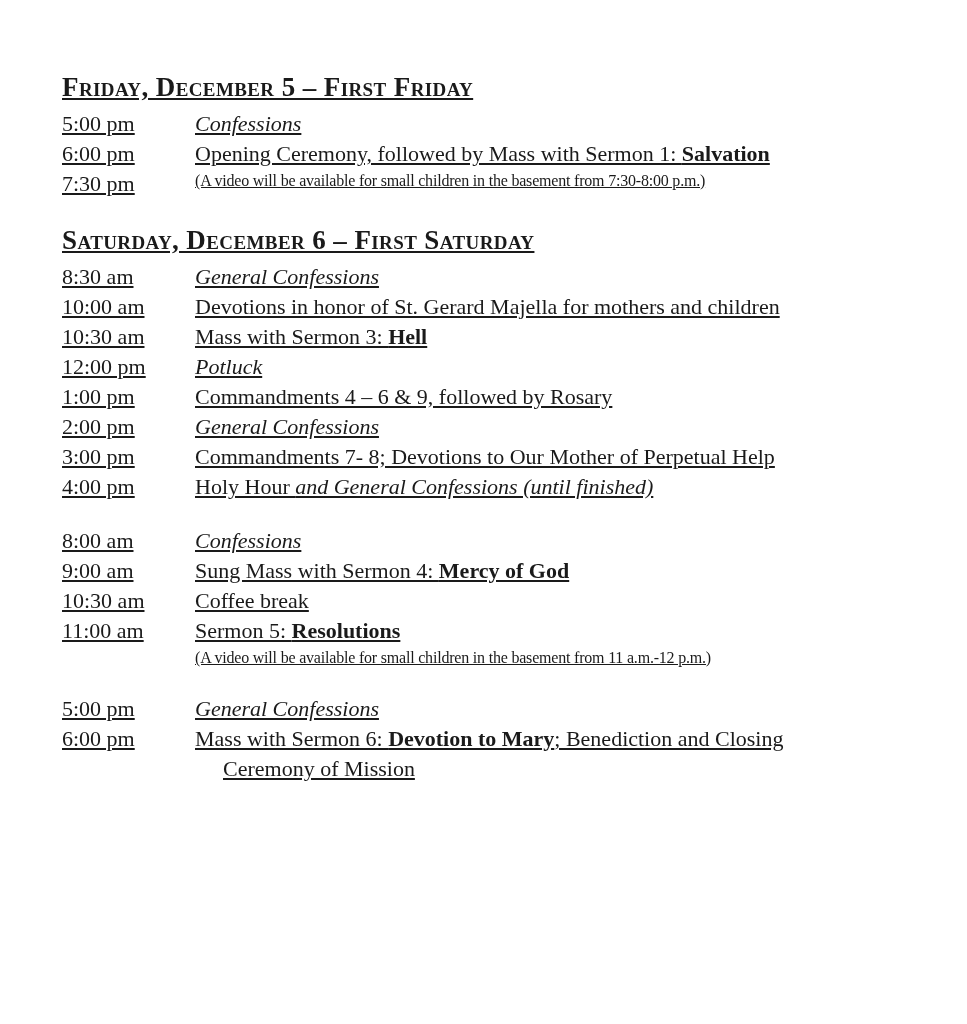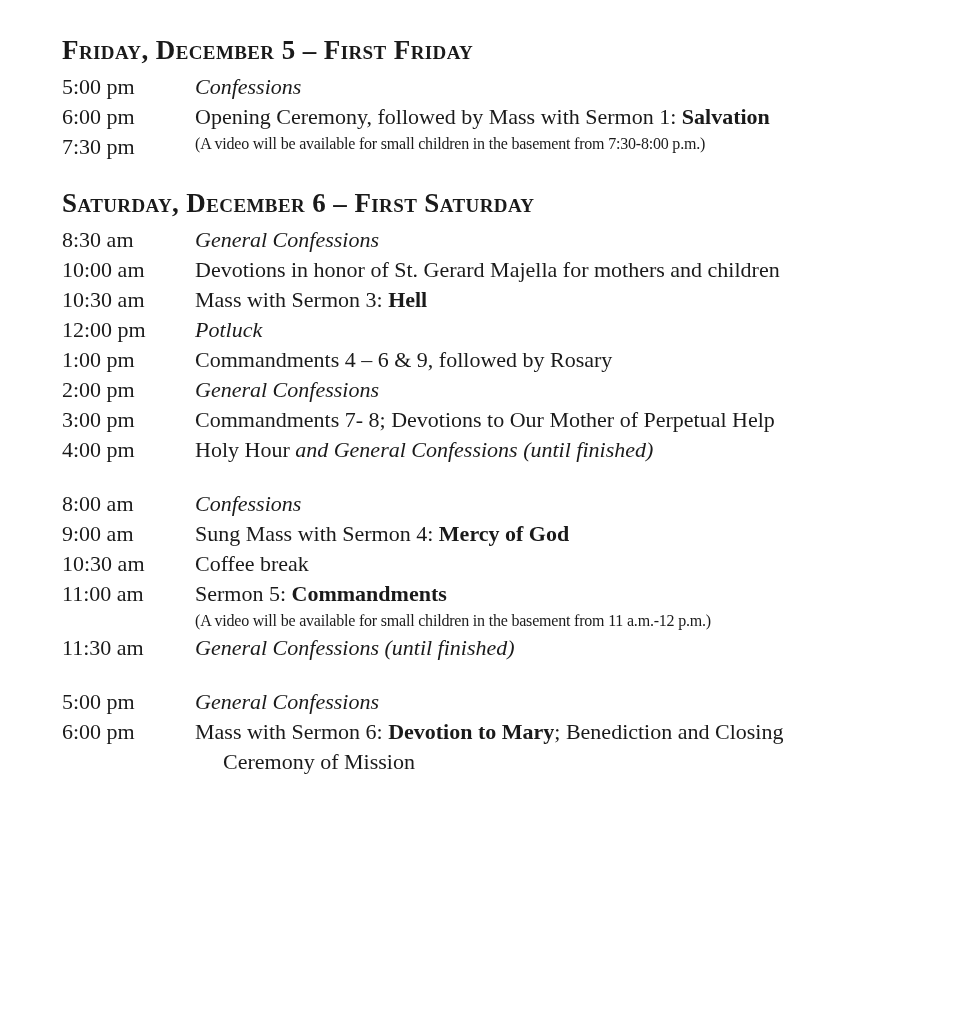--- a/index.html
+++ b/index.html
@@ -15,7 +15,8 @@
     color: #1a1a1a;
   }
   .doc {
-    padding: 33px 30px 0 62px;
+    padding: 70px 30px 0 62px;
+    text-decoration: underline;
   }
   .section {
     margin: 0;

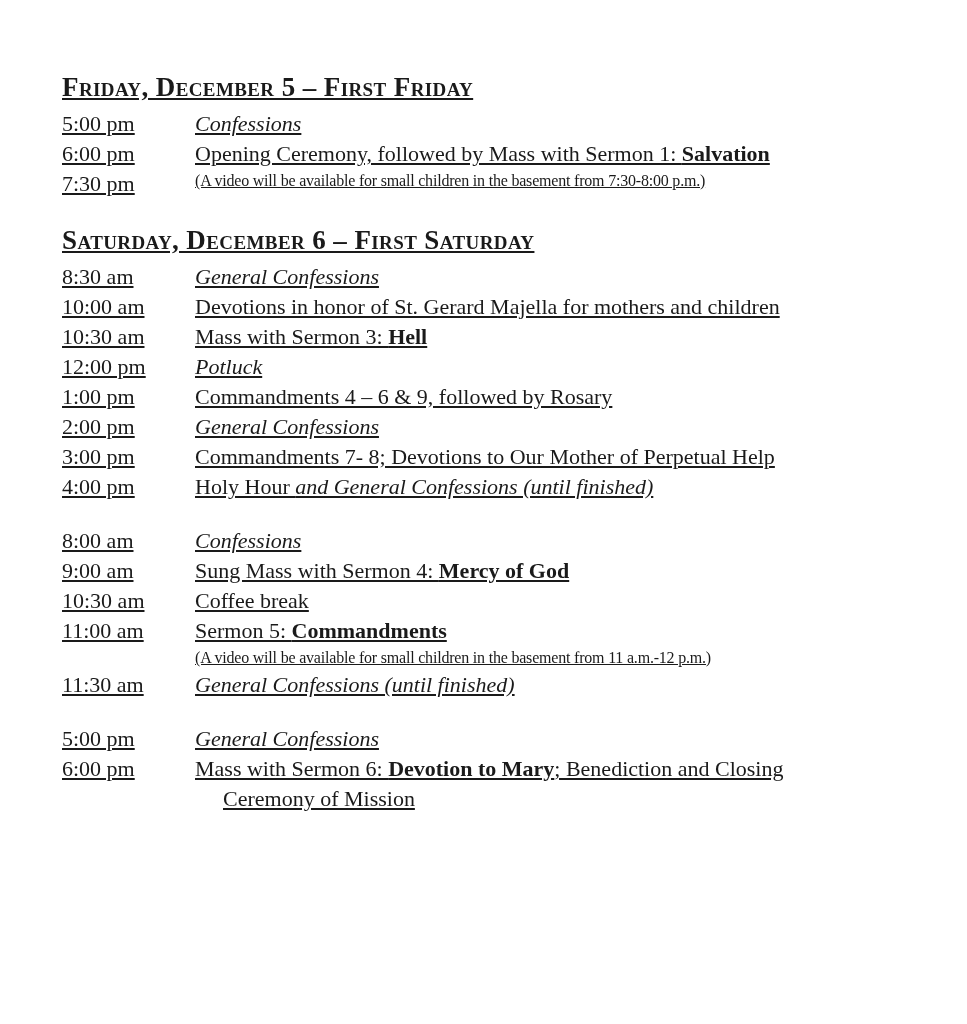--- a/index.html
+++ b/index.html
@@ -156,7 +156,7 @@
       <div class="row">
         <div class="time">11:00 am</div>
         <div class="desc">
-          <div class="line"><span class="seg-regular">Sermon 5: </span><span class="seg-bold">Commandments</span></div>
+          <div class="line"><span class="seg-regular">Sermon 5: </span><span class="seg-bold">Resolutions</span></div>
           <div class="note">(A video will be available for small children in the basement from 11 a.m.-12 p.m.)</div>
         </div>
       </div>

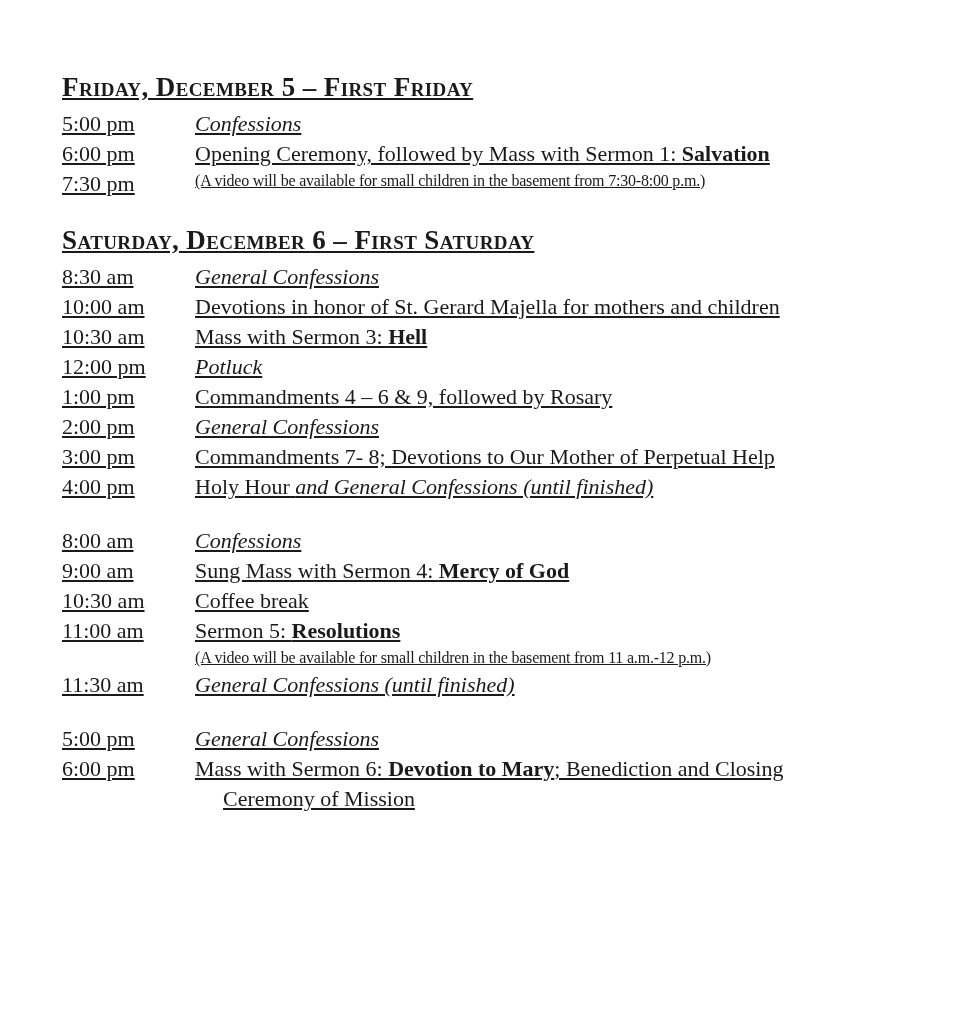--- a/index.html
+++ b/index.html
@@ -160,12 +160,6 @@
           <div class="note">(A video will be available for small children in the basement from 11 a.m.-12 p.m.)</div>
         </div>
       </div>
-      <div class="row">
-        <div class="time">11:30 am</div>
-        <div class="desc">
-          <div class="line"><span class="seg-italic">General Confessions (until finished)</span></div>
-        </div>
-      </div>
     </section>
     <section class="section">
       <div class="row">

